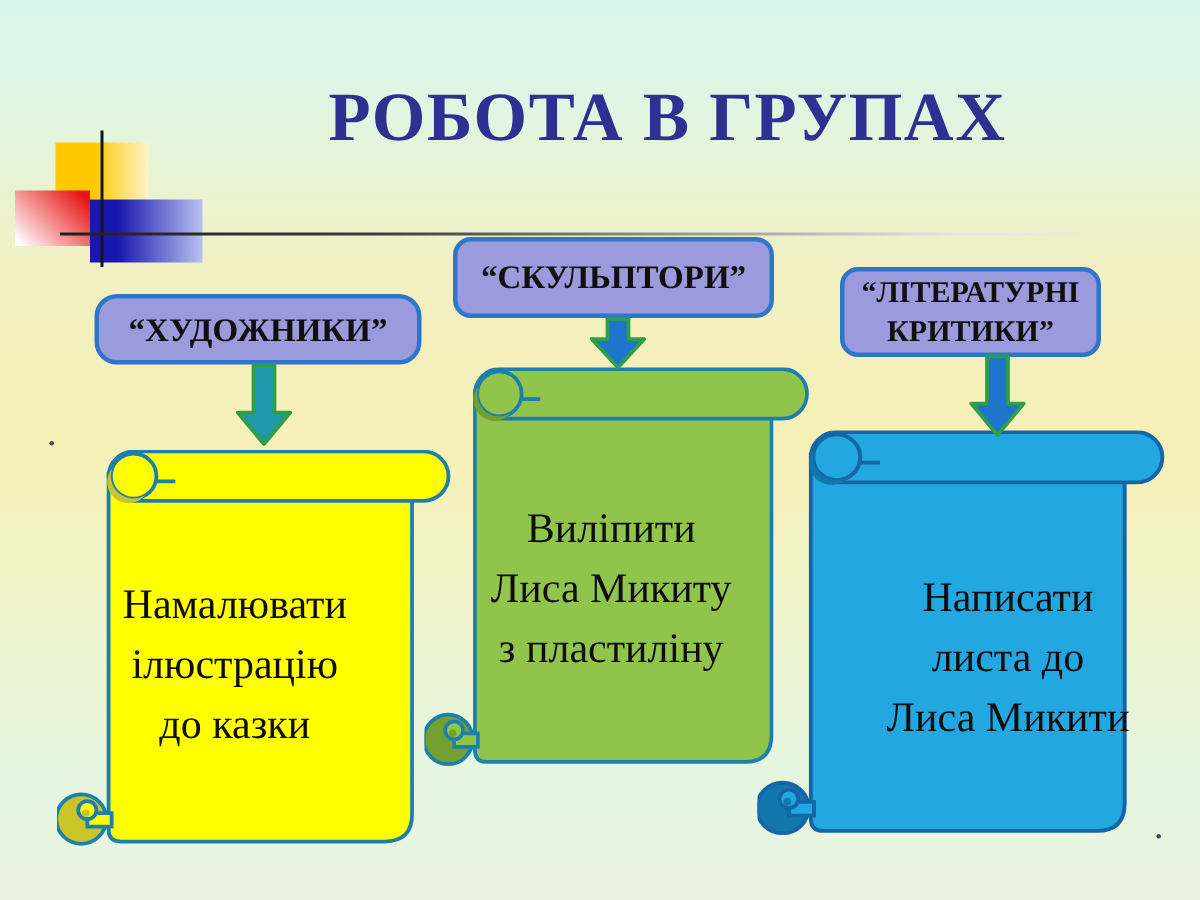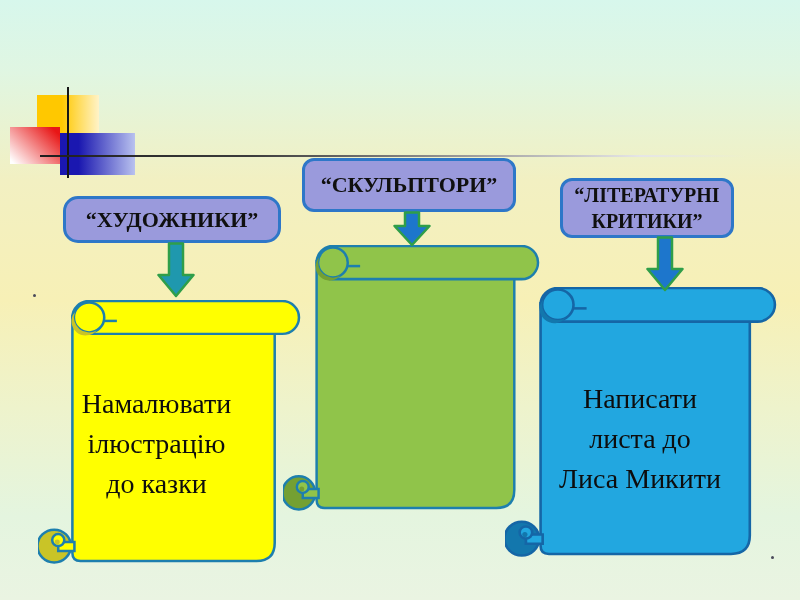--- a/index.html
+++ b/index.html
@@ -90,6 +90,7 @@
   <div class="abs" id="vline"></div>
   <div class="abs" id="hline"></div>
 
+  <div class="abs" id="title">РОБОТА В ГРУПАХ</div>
 
   <div class="abs label-box" id="label-0">
     <span>“ХУДОЖНИКИ”</span>

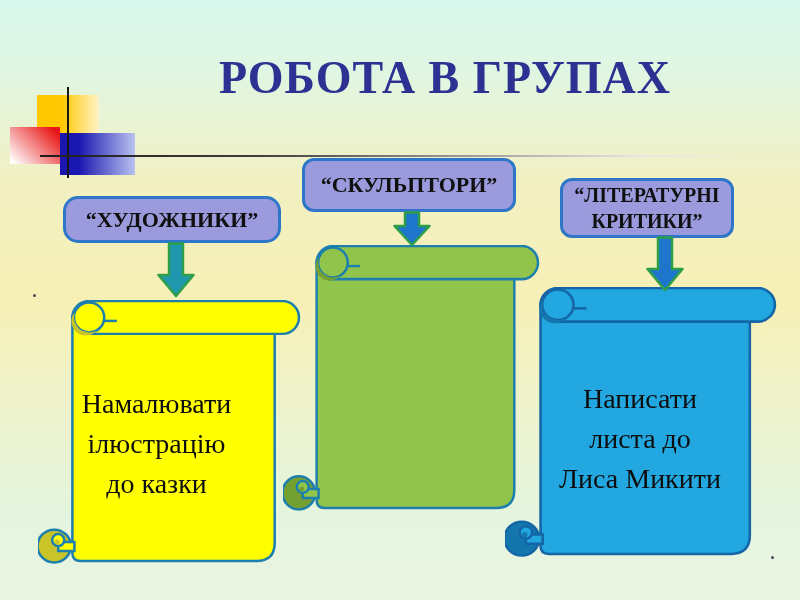--- a/index.html
+++ b/index.html
@@ -132,6 +132,9 @@
       <path d="M36.4 12.4 A15 15 0 0 0 58 30.5 A12 12 0 0 1 36.4 12.4 Z" class="f-dark"></path>
       <path d="M65.5 21 H78" class="s"></path>
     </svg>
+    <div class="task" id="task-1">Виліпити
+Лиса Микиту
+з пластиліну</div>
   </div>
 
   <div class="scroll-wrap sc2" id="scroll-2">

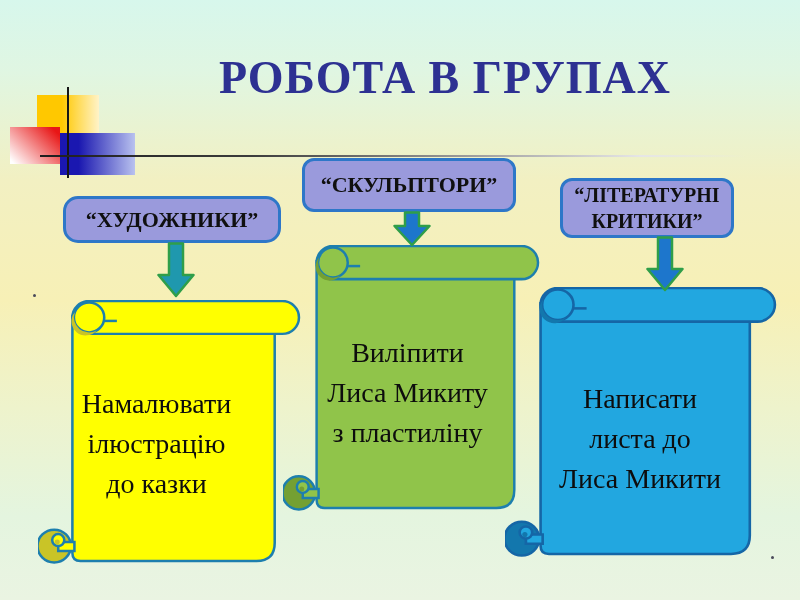--- a/index.html
+++ b/index.html
@@ -72,7 +72,7 @@
   }
   #task-0{left:34px;top:84px;width:169px;}
   #task-1{left:27px;top:88px;width:195px;}
-  #task-2{left:35px;top:92px;width:200px;}
+  #task-2{left:35px;top:92px;width:200px;padding-left:32px;}
 
   
   .dot{width:3px;height:3px;border-radius:50%;background:#4a4a5a;}

